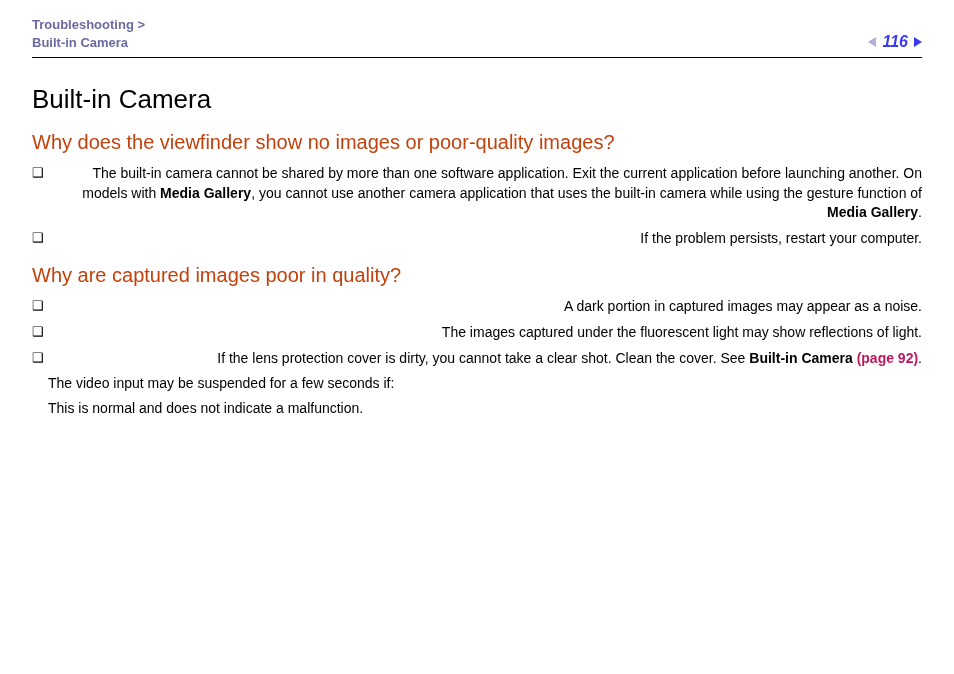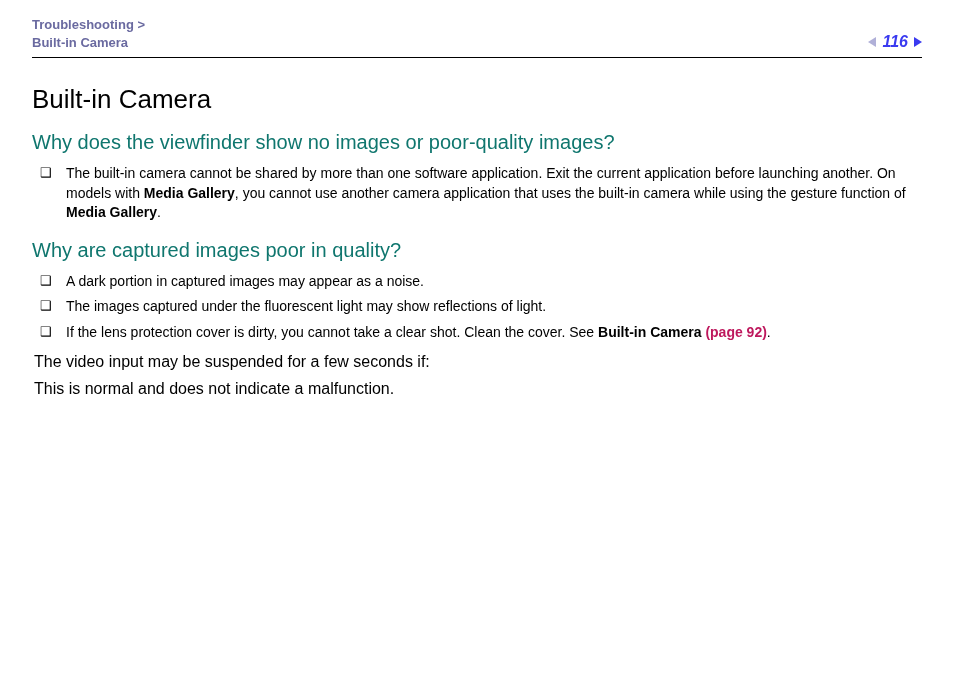--- a/index.html
+++ b/index.html
@@ -68,7 +68,7 @@
   h2.subhead {
     font-size: 20px;
     font-weight: normal;
-    color: #0f766e;
+    color: #c2410c;
     margin: 16px 0 10px 0;
   }
   p.body-text {

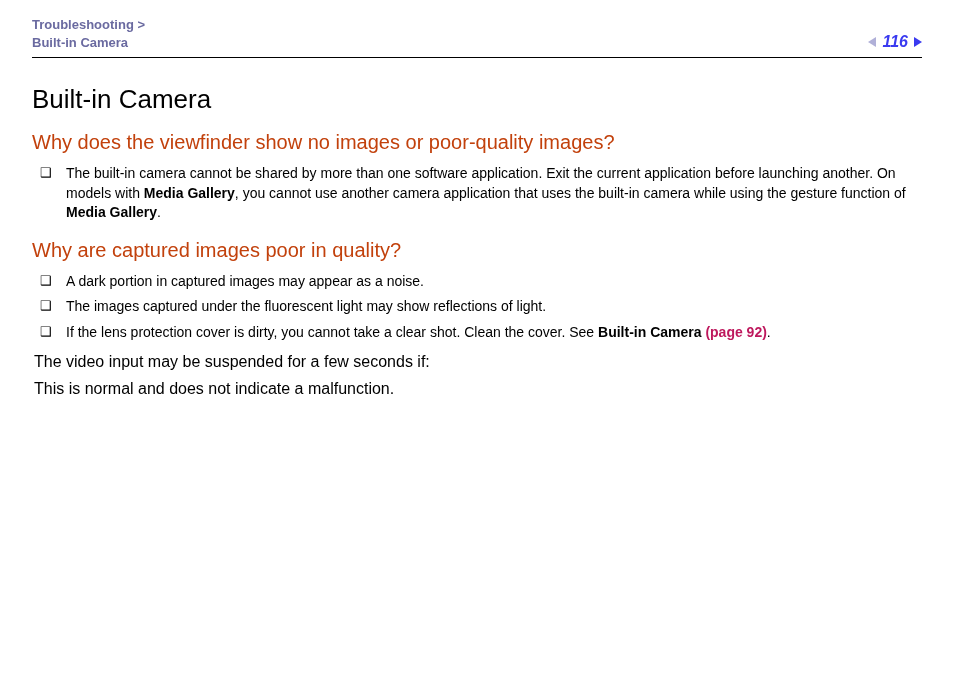--- a/index.html
+++ b/index.html
@@ -78,8 +78,9 @@
   }
   ul.bullets {
     list-style: none;
-    margin: 8px;
+    margin: 0;
     padding: 0;
+    text-align: right;
   }
   ul.bullets li {
     font-size: 14px;

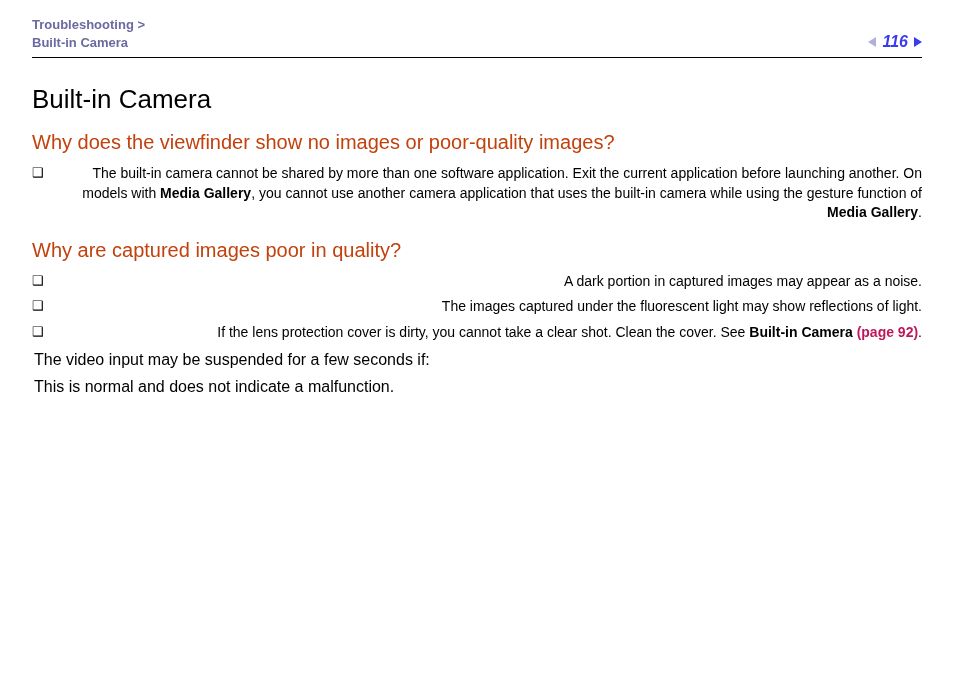--- a/index.html
+++ b/index.html
@@ -128,6 +128,9 @@
       <li>
         <span>The built-in camera cannot be shared by more than one software application. Exit the current application before launching another. On models with </span><span class="bold">Media Gallery</span><span>, you cannot use another camera application that uses the built-in camera while using the gesture function of </span><span class="bold">Media Gallery</span><span>.</span>
       </li>
+      <li>
+        <span>If the problem persists, restart your computer.</span>
+      </li>
     </ul>
 
     <h2 class="subhead">Why are captured images poor in quality?</h2>

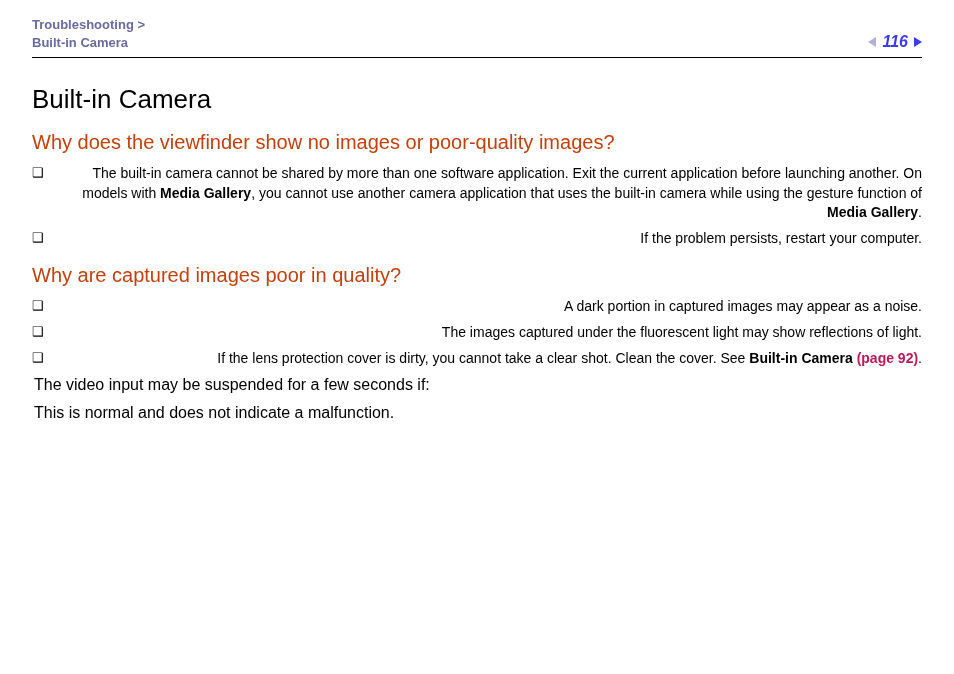--- a/index.html
+++ b/index.html
@@ -72,8 +72,8 @@
     margin: 16px 0 10px 0;
   }
   p.body-text {
-    font-size: 16px;
-    margin: 6px 2px;
+    font-size: 14px;
+    margin: 6px 16px;
     line-height: 1.35;
   }
   ul.bullets {

